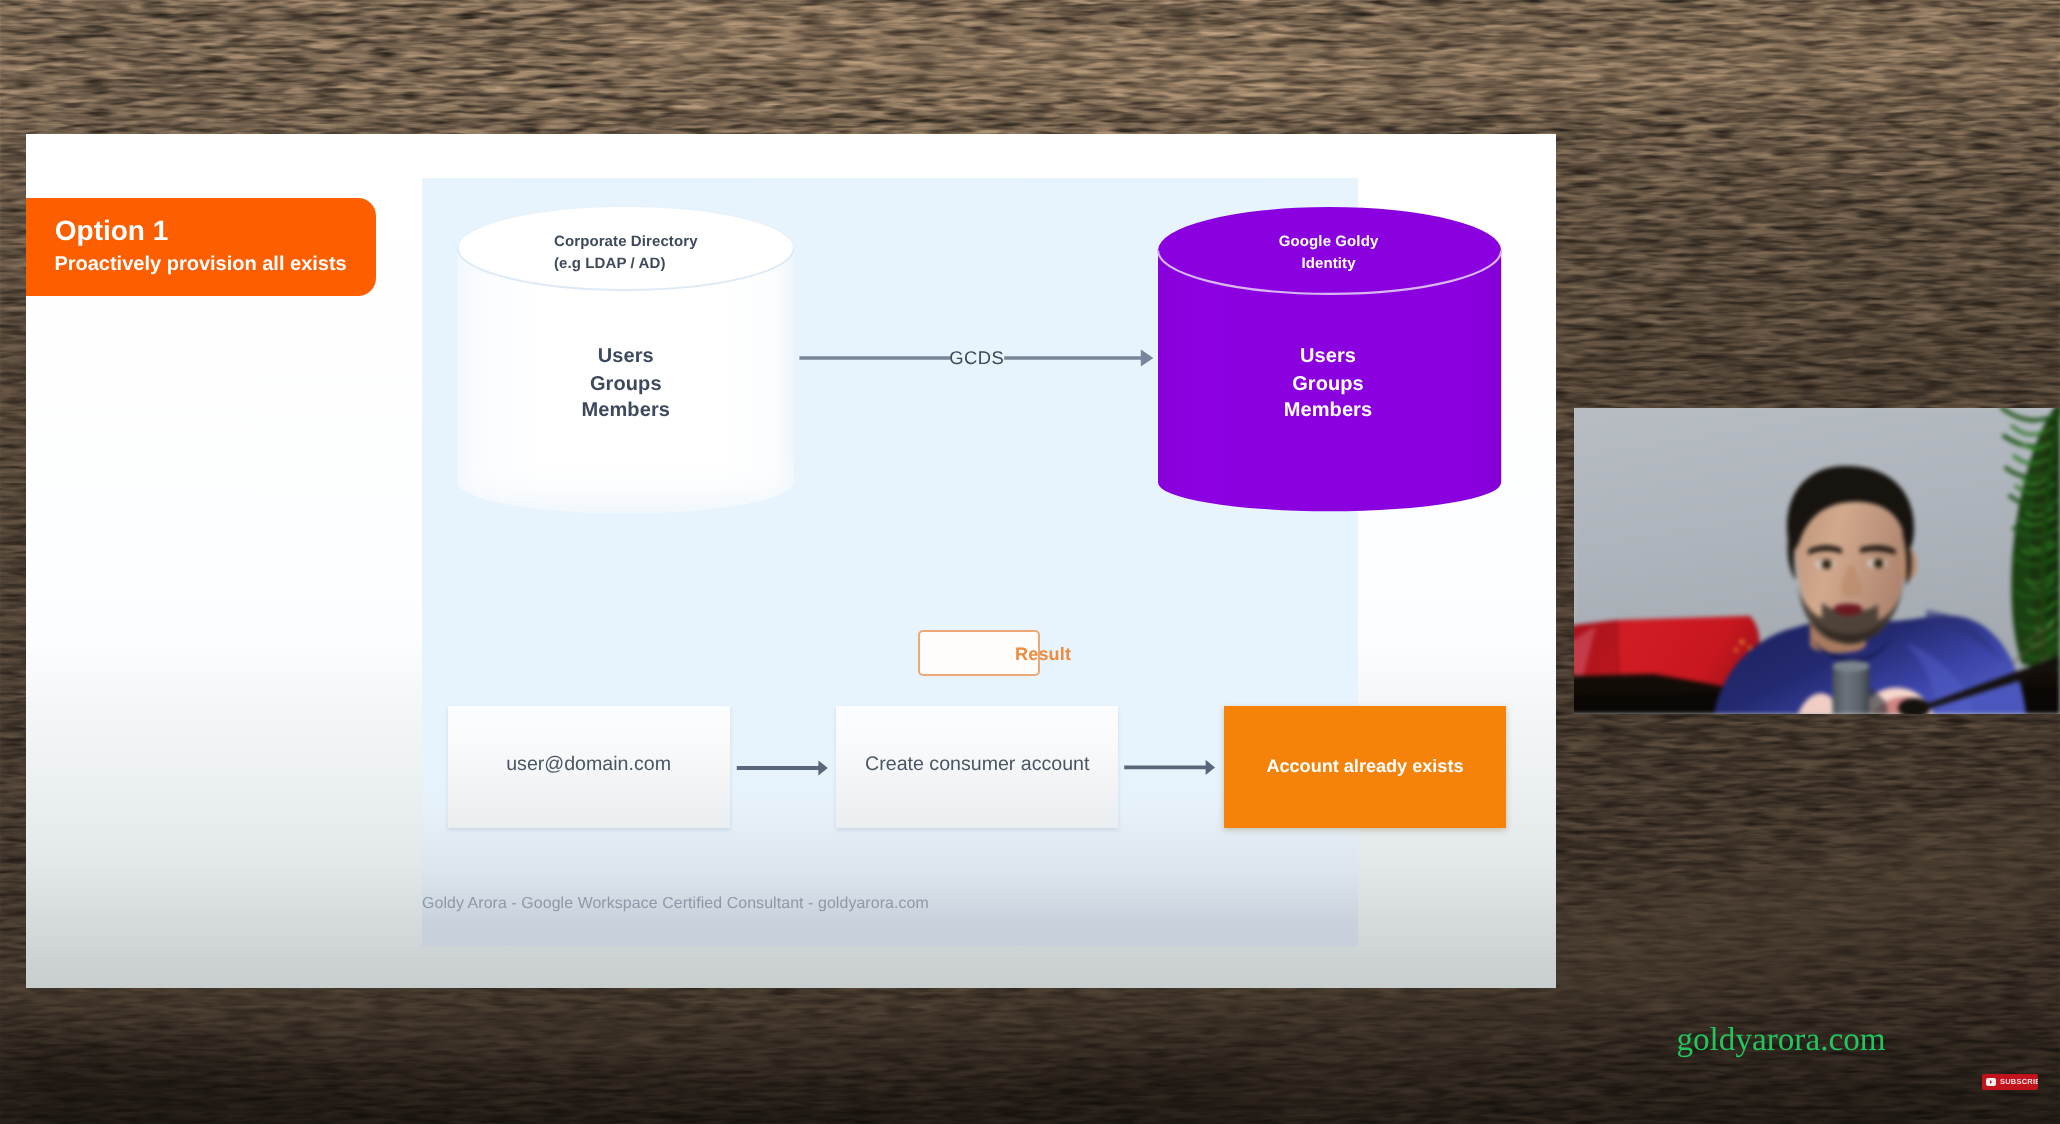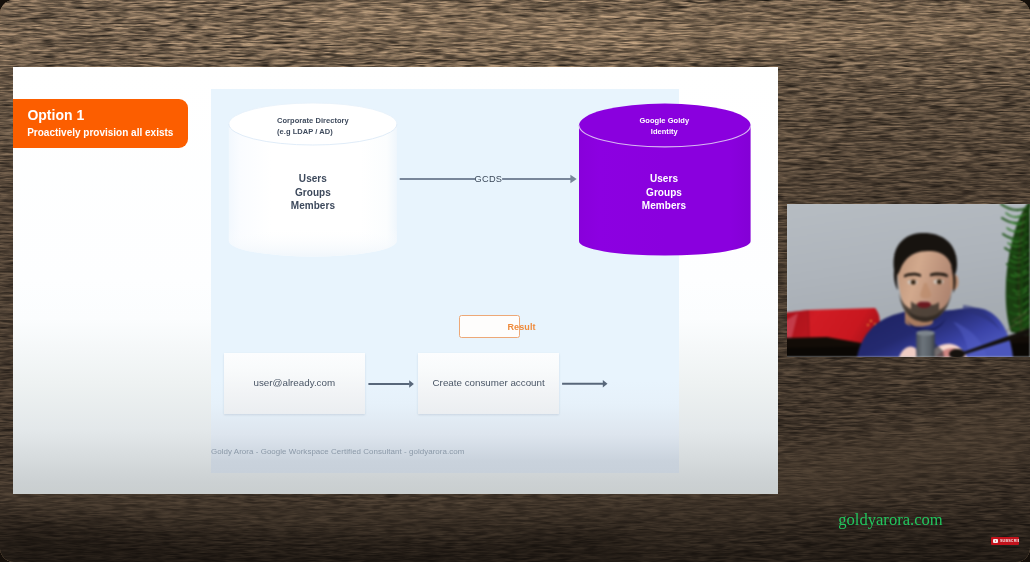--- a/index.html
+++ b/index.html
@@ -6,7 +6,7 @@
   html,body{margin:0;padding:0;}
   body{width:1030px;height:562px;overflow:hidden;background:#150f0a;
        font-family:"Liberation Sans",sans-serif;}
-  #stage{position:relative;width:1030px;height:562px;overflow:hidden;border-radius:14px;}
+  #stage{position:relative;width:1030px;height:562px;overflow:hidden;}
   .abs{position:absolute;}
 
   

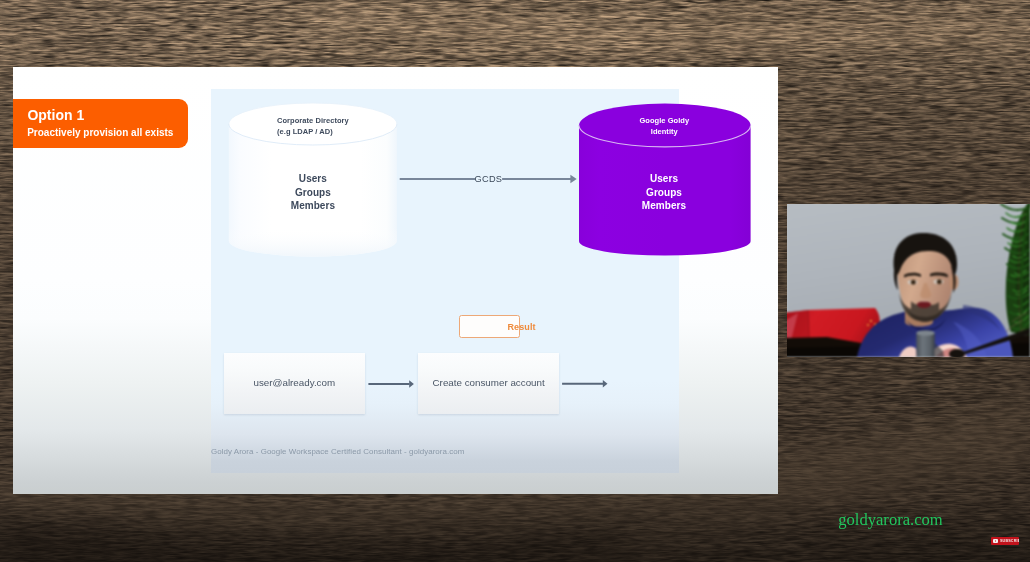--- a/index.html
+++ b/index.html
@@ -236,7 +236,7 @@
       </div>
 
       <div id="fbox1" class="fbox">
-        <span>user@already.com</span>
+        <span>user@domain.com</span>
       </div>
       <div id="fbox2" class="fbox">
         <span>Create consumer account</span>

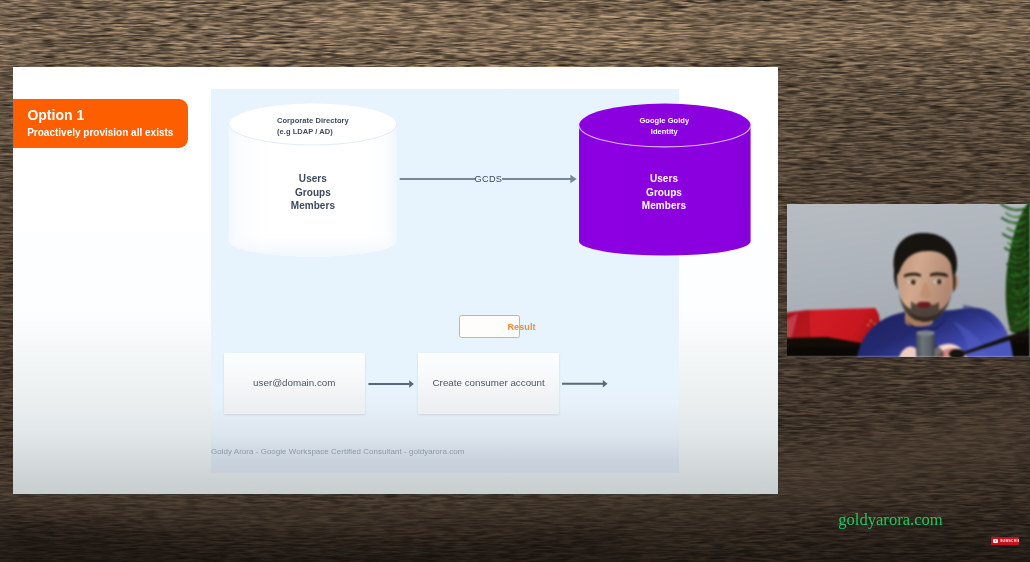--- a/index.html
+++ b/index.html
@@ -240,6 +240,9 @@
       </div>
       <div id="fbox2" class="fbox">
         <span>Create consumer account</span>
+      </div>
+      <div id="fbox3" class="fbox">
+        <span>Account already exists</span>
       </div>
 
       <div id="footer" class="abs">Goldy Arora - Google Workspace Certified Consultant - goldyarora.com</div>

